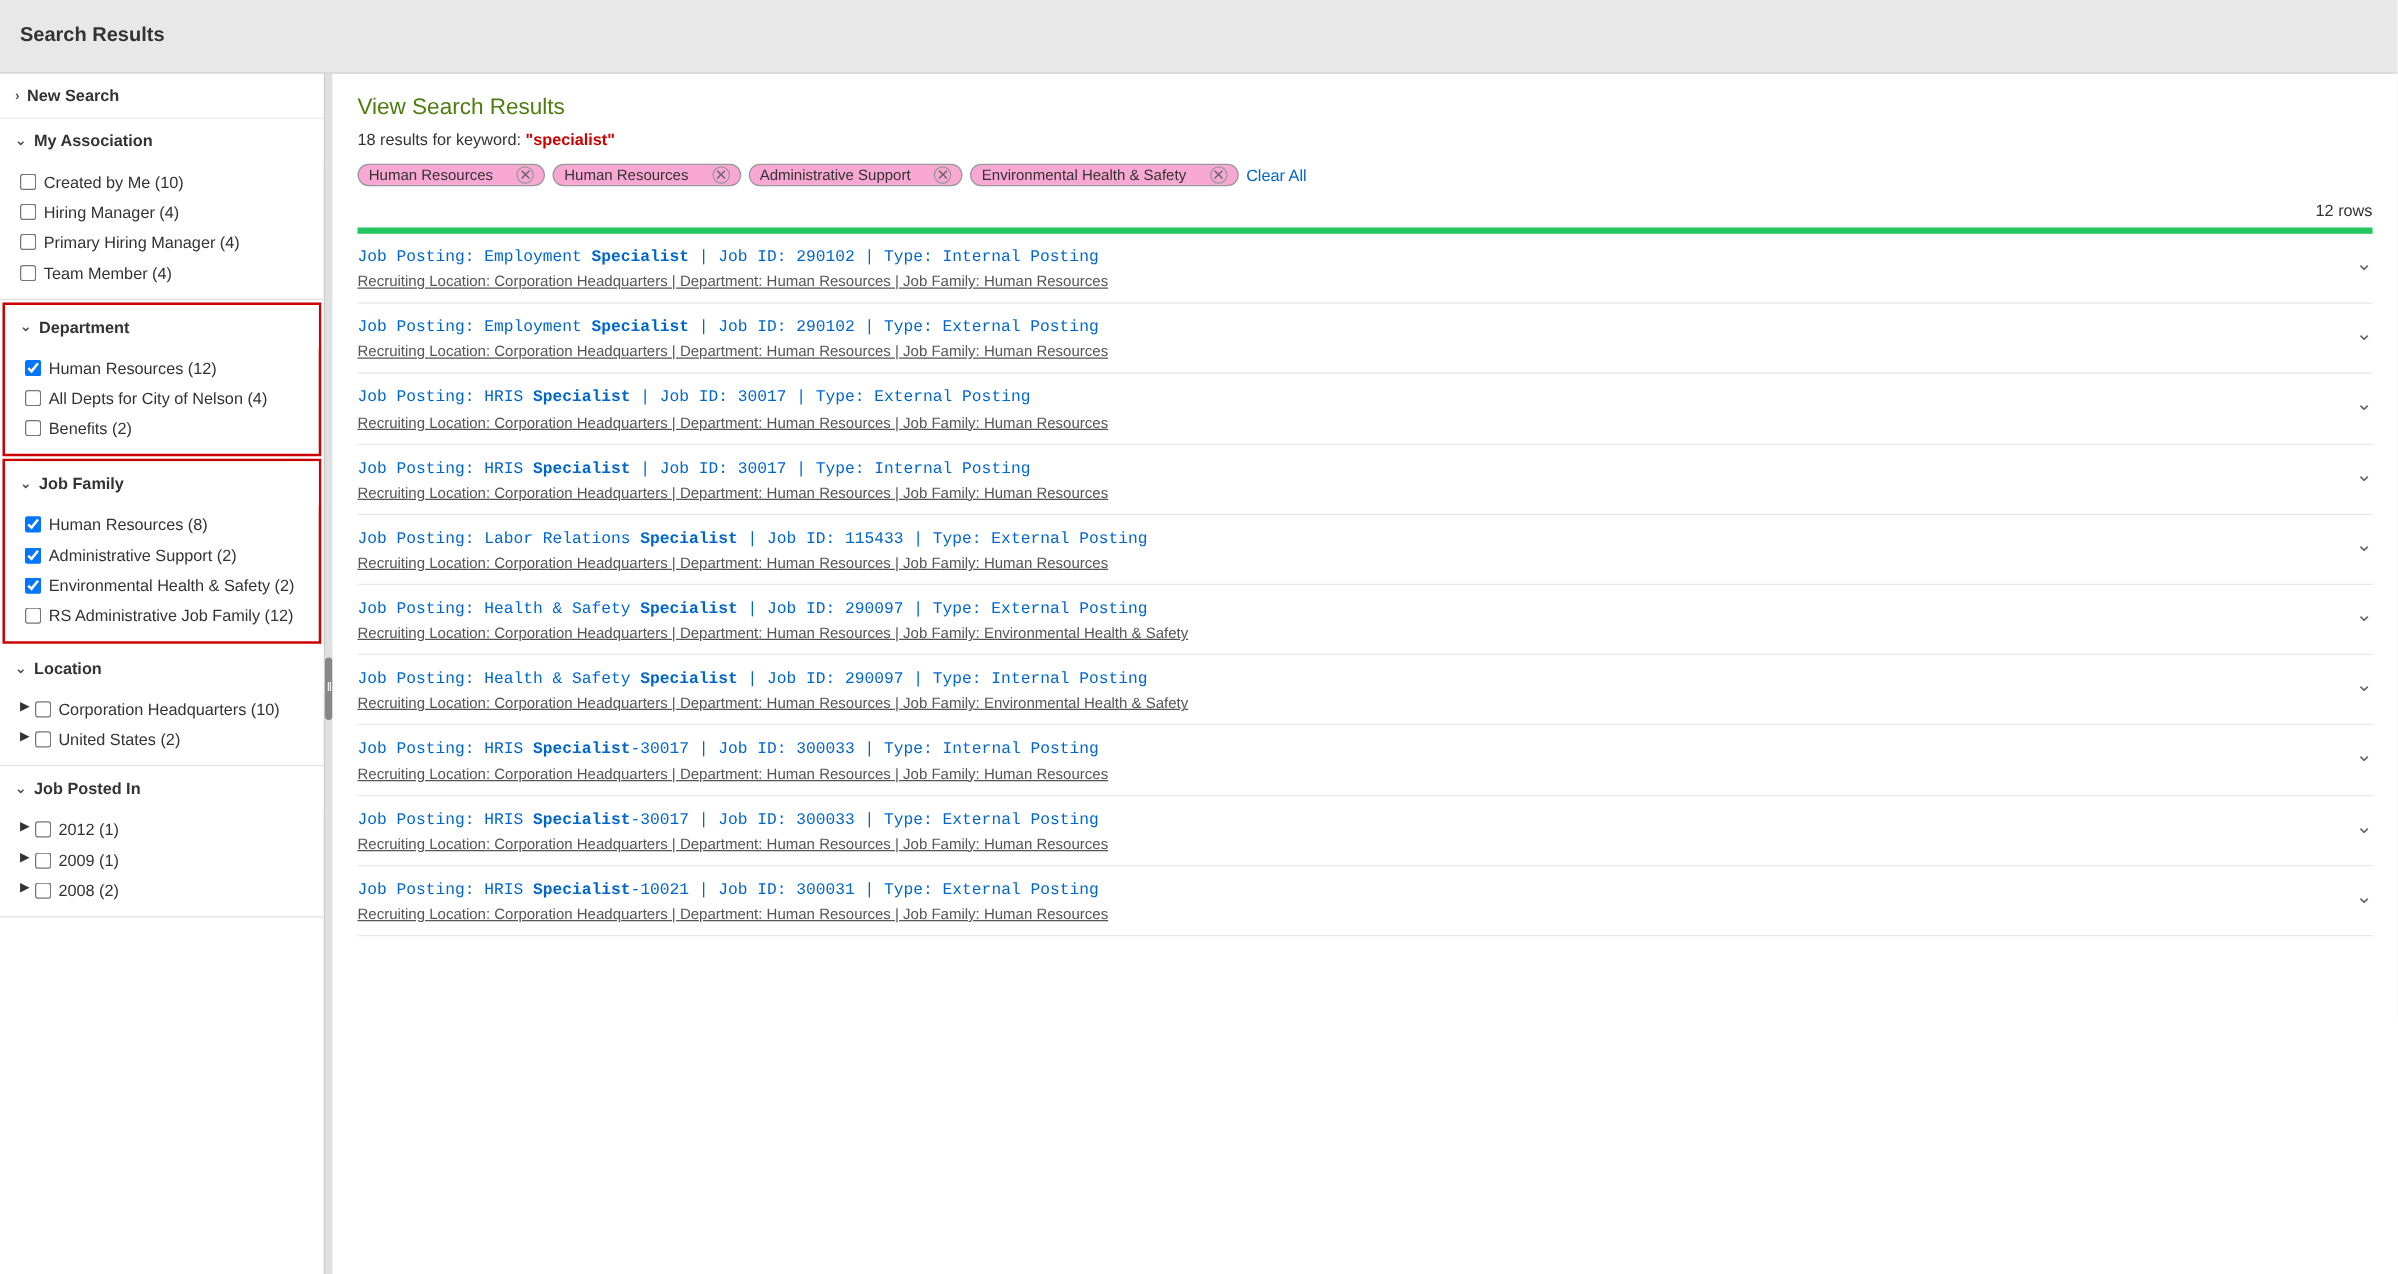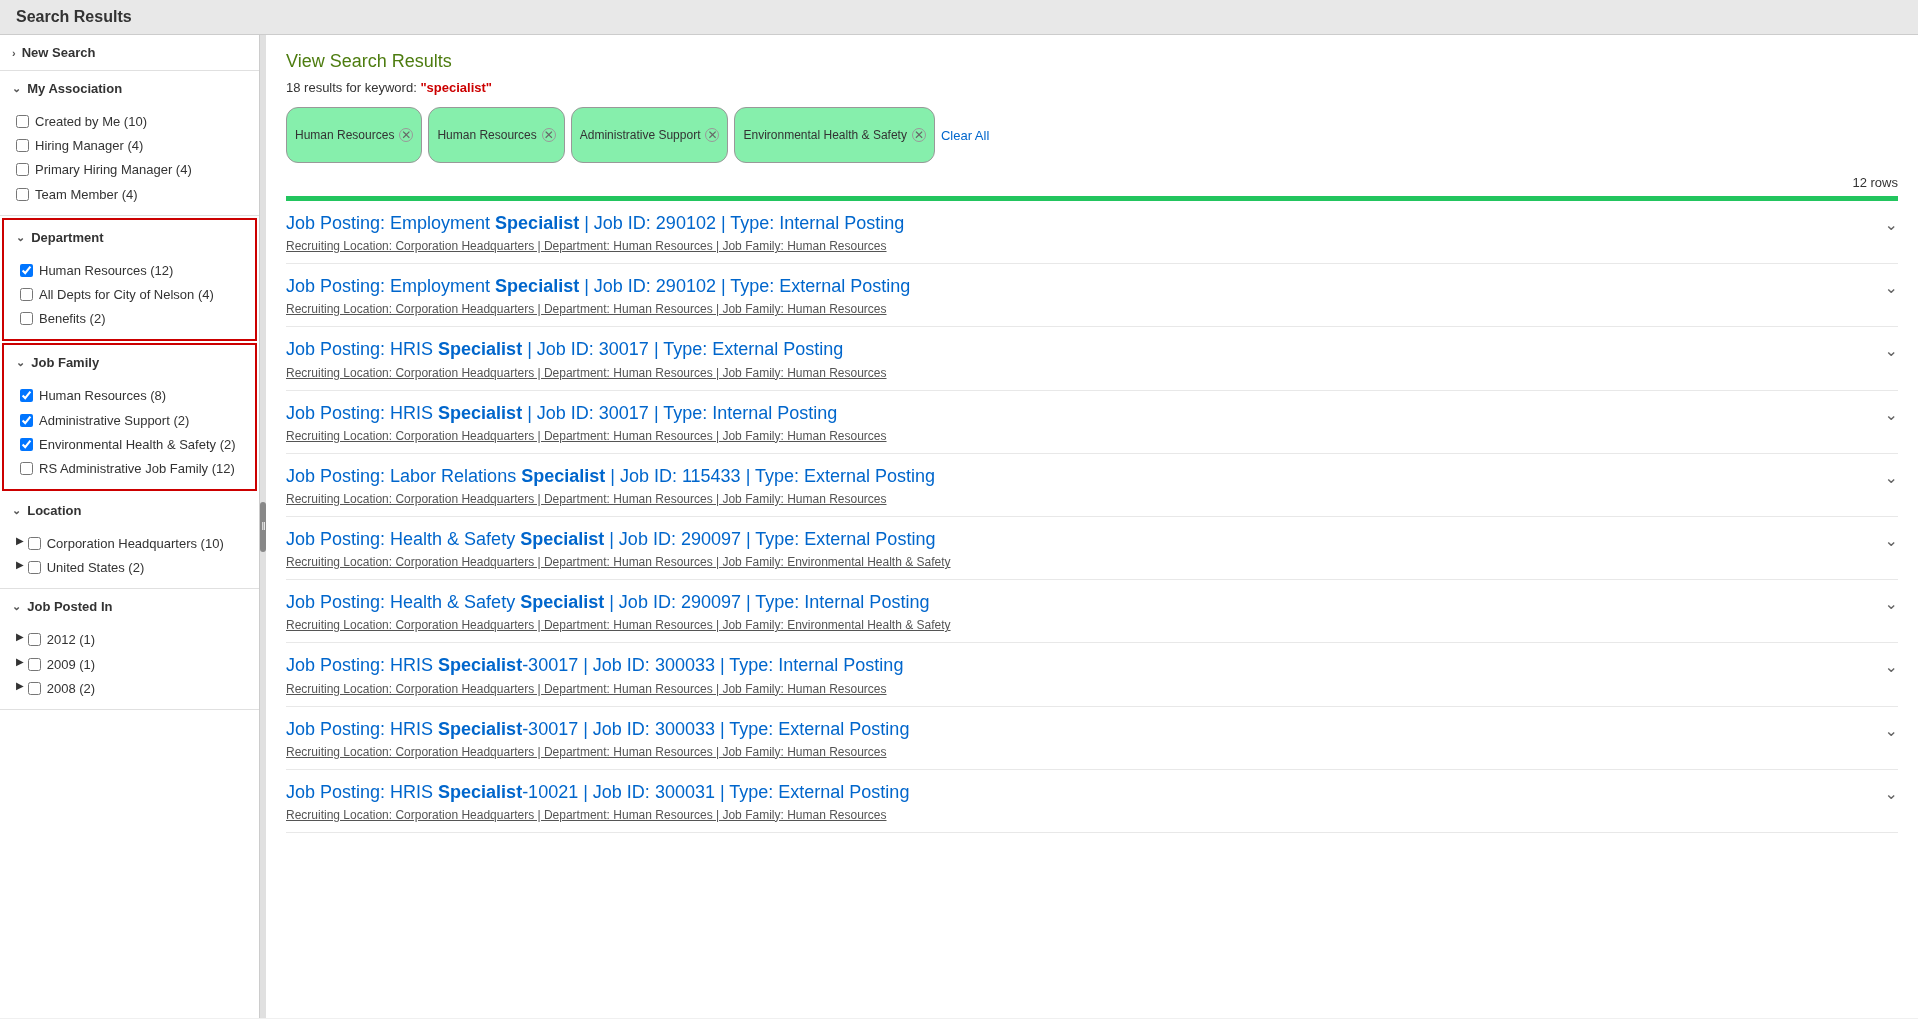--- a/index.html
+++ b/index.html
@@ -7,7 +7,7 @@
 
     .page-title {
       background: #e8e8e8;
-      padding: 8px 16px;
+      padding: 20px 16px;
       font-size: 16px;
       font-weight: bold;
       border-bottom: 1px solid #ccc;

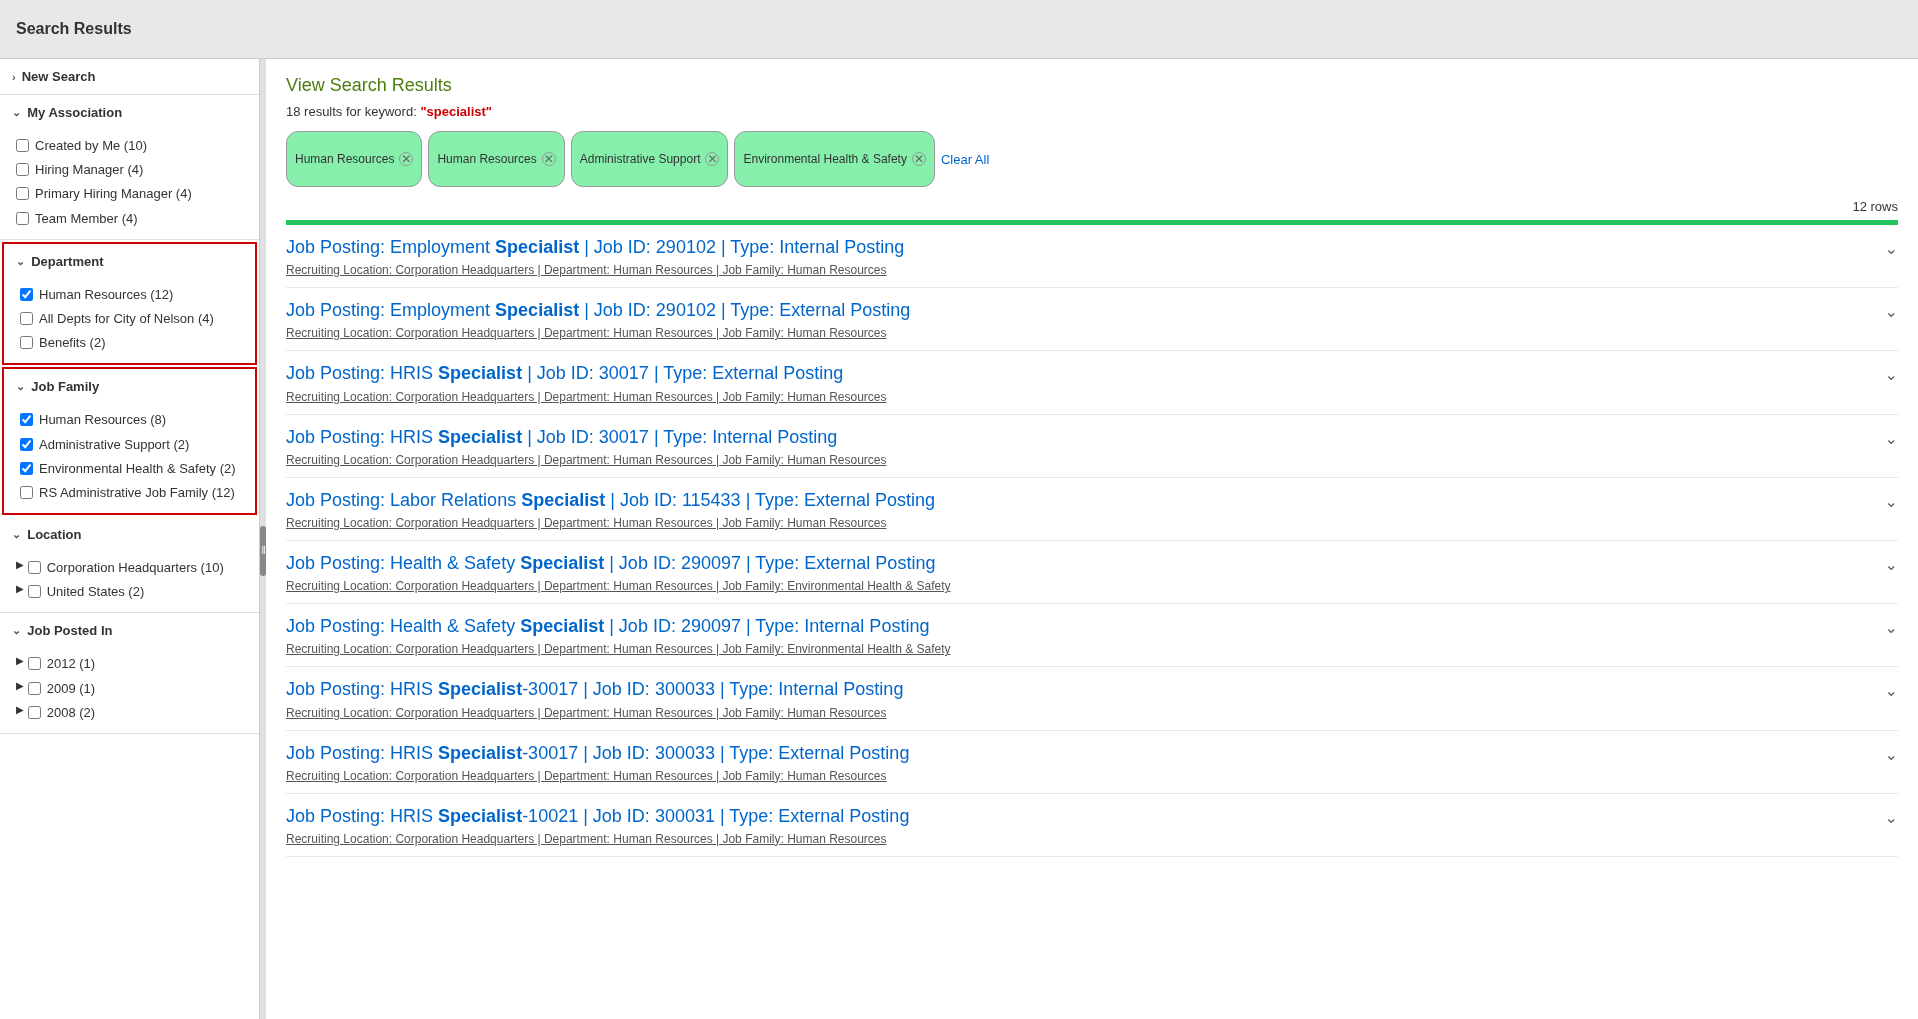--- a/index.html
+++ b/index.html
@@ -114,10 +114,11 @@
       align-items: center;
       border: 1px solid #999;
       border-radius: 12px;
-      padding: 20px 8px;
+      padding: 1px 8px;
       font-size: 12px;
-      background: #86efac;
+      background: #f9a8d4;
       color: #333;
+      gap: 14px;
     }
 
     .filter-tag .remove-icon {

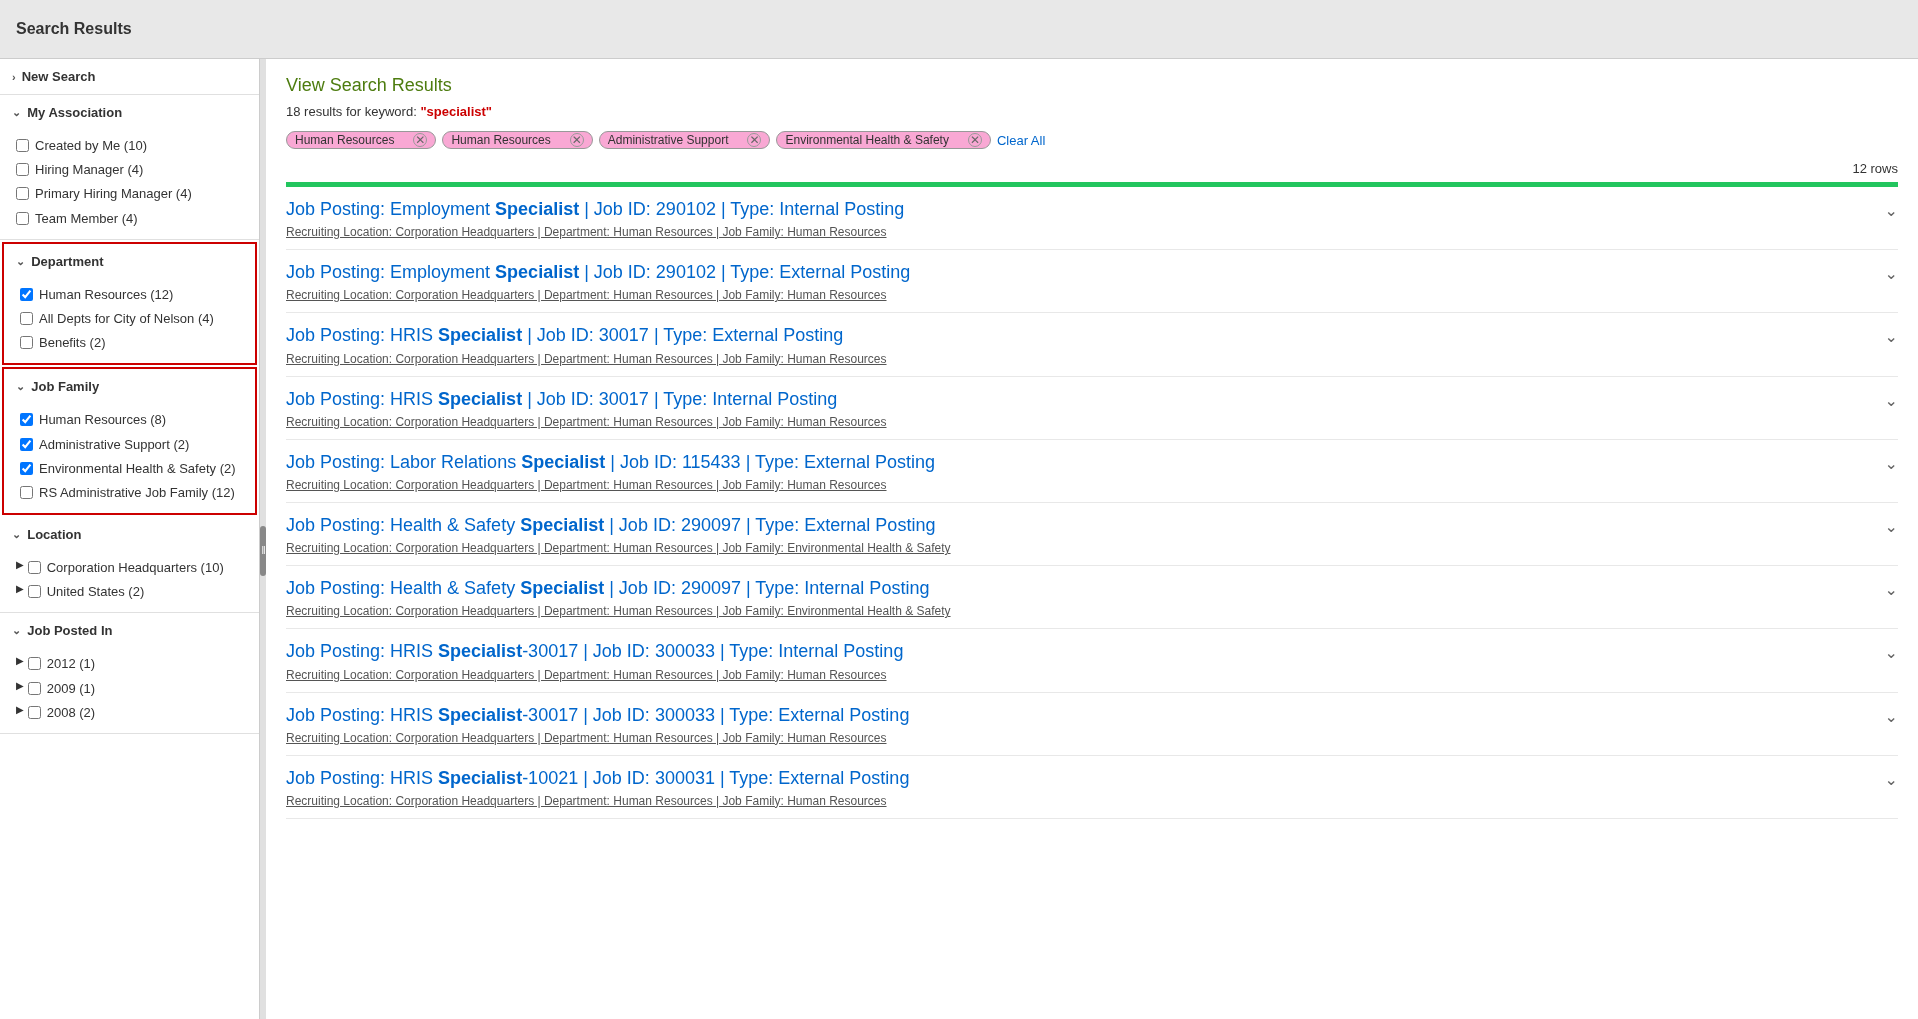--- a/index.html
+++ b/index.html
@@ -169,9 +169,10 @@
     }
 
     .job-title {
-      font-size: 18px;
+      font-size: 13px;
       margin-bottom: 3px;
       line-height: 1.4;
+      font-family: Liberation Mono, monospace;
     }
 
     .job-title a {

